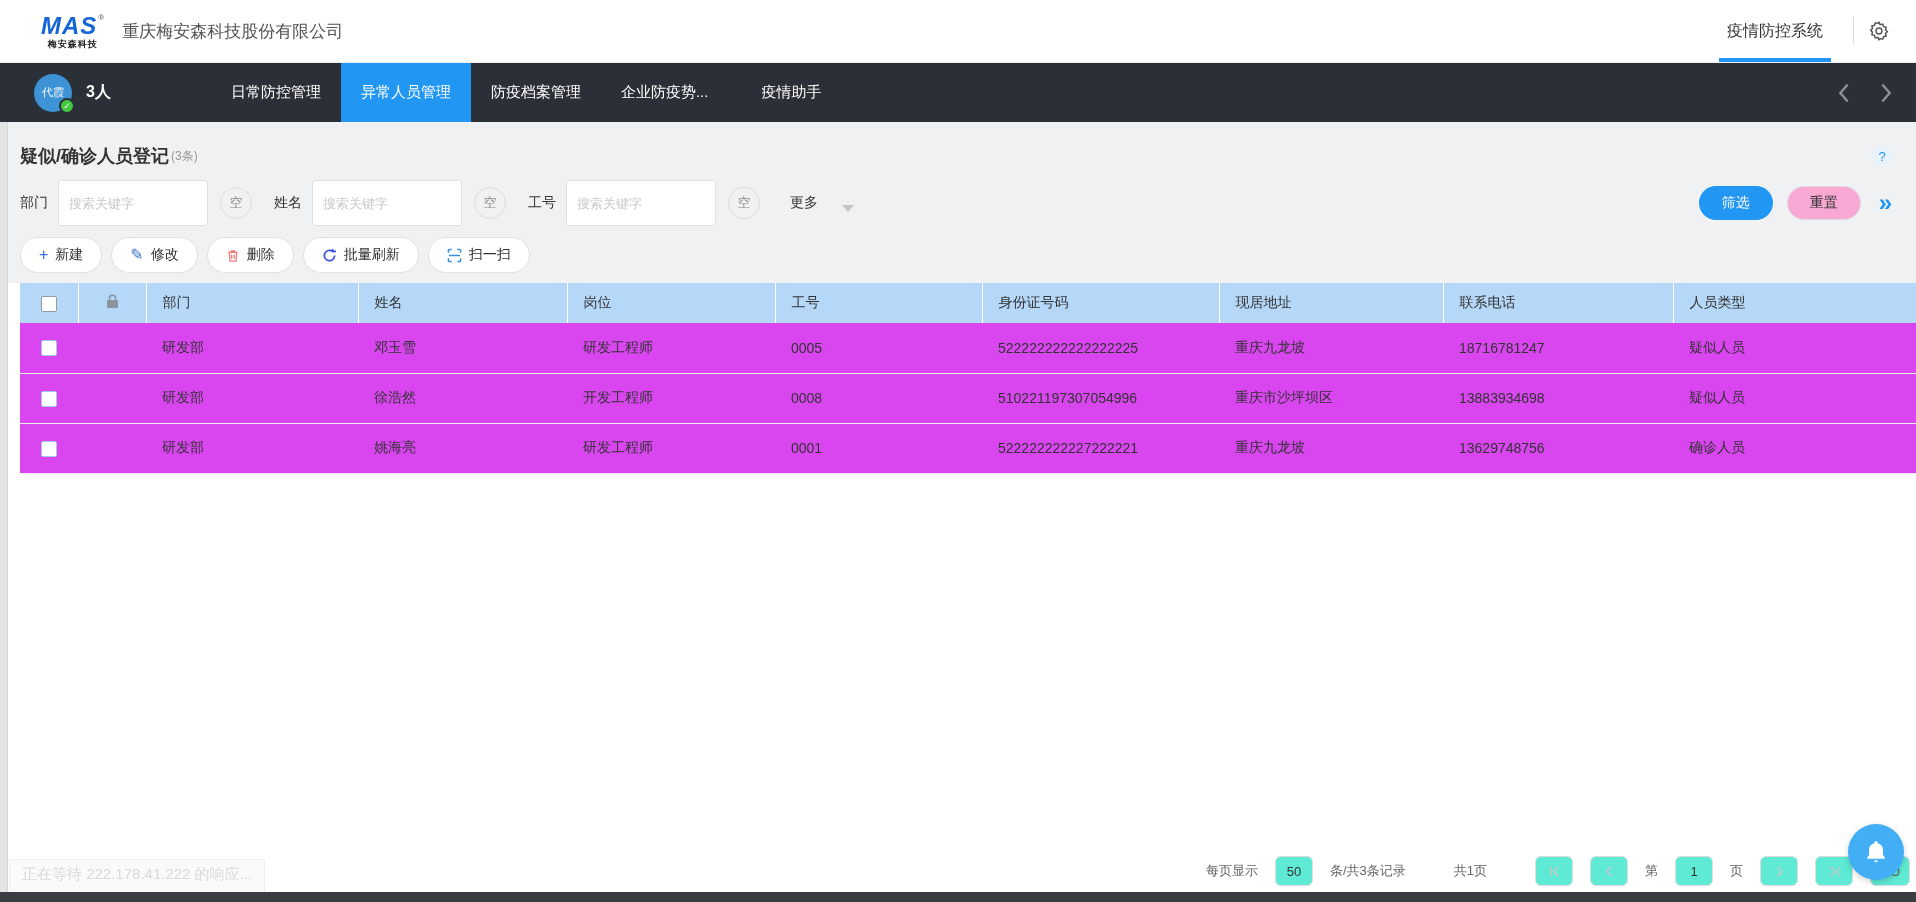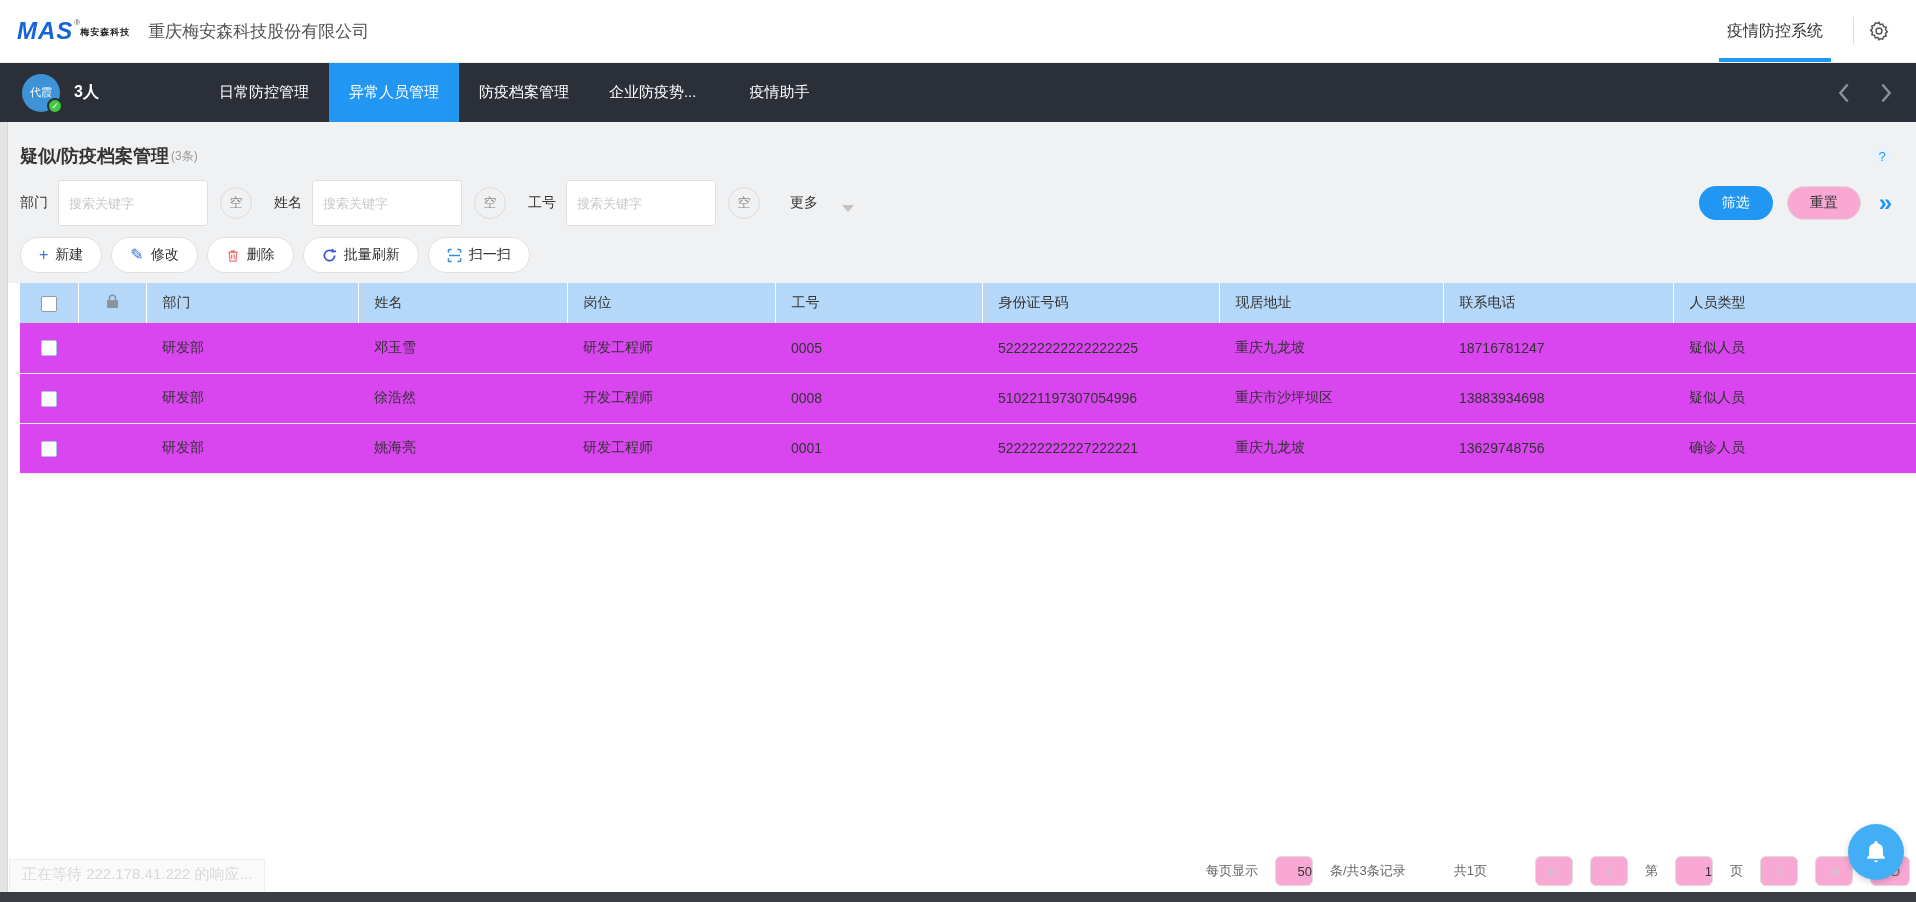--- a/index.html
+++ b/index.html
@@ -8,7 +8,7 @@
 
   
   .top-header { height:63px; background:#fff; border-bottom:1px solid #ececec; display:flex; align-items:center; position:relative; }
-  .logo { margin-left:17px; display:flex; flex-direction:row; align-items:center; line-height:1; }
+  .logo { margin-left:41px; display:flex; flex-direction:column; align-items:center; line-height:1; }
   .logo-top { display:flex; align-items:flex-start; }
   .logo-mas { color:#1565d8; font-size:24px; font-weight:bold; font-style:italic; letter-spacing:1px; }
   .logo-reg { font-size:8px; color:#555; margin-left:1px; }

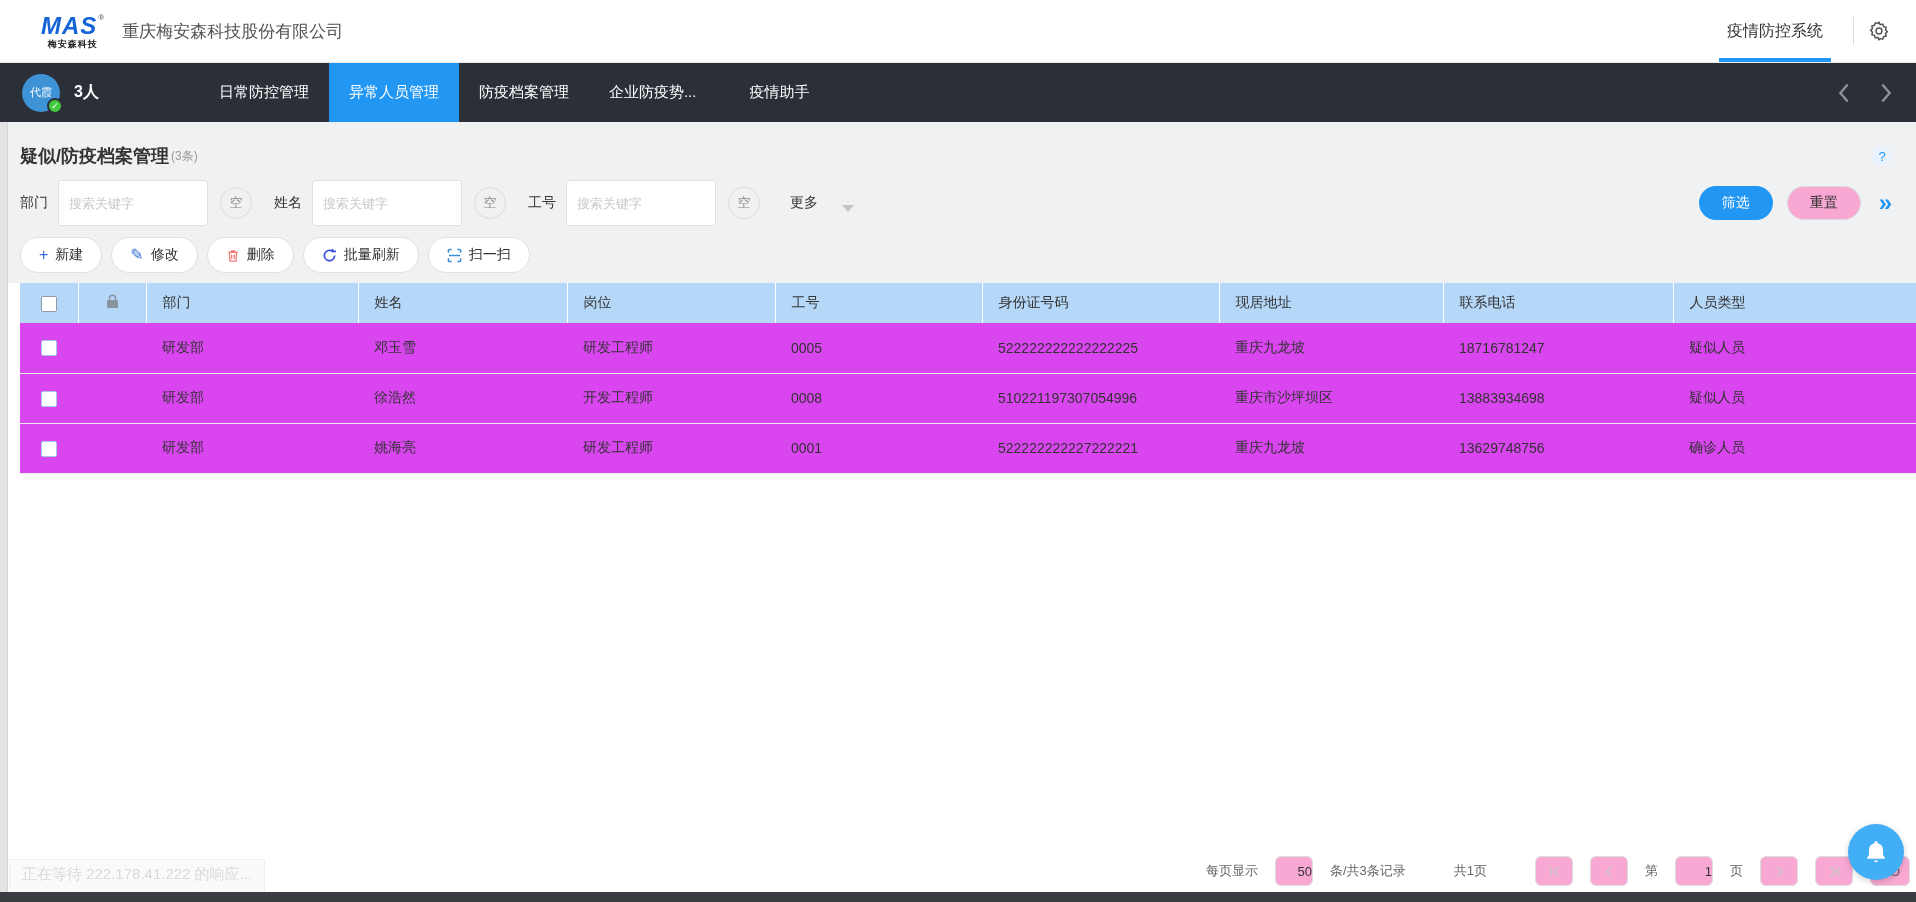--- a/index.html
+++ b/index.html
@@ -21,7 +21,7 @@
   .gear-wrap { margin-right:26px; display:flex; align-items:center; cursor:pointer; }
 
   
-  .navbar { height:59px; background:#2b2f38; display:flex; align-items:center; position:relative; }
+  .navbar { height:59px; background:#2b2f38; display:flex; align-items:center; position:relative;padding-left:12px; }
   .user-block { display:flex; align-items:center; margin-left:22px; }
   .avatar { position:relative; width:38px; height:38px; border-radius:50%; background:#3d93d6; color:#fff; font-size:11px; display:flex; align-items:center; justify-content:center; }
   .avatar-badge { position:absolute; right:-3px; bottom:-2px; width:16px; height:16px; border-radius:50%; background:#43c93e; border:2px solid #2b2f38; color:#fff; font-size:9px; line-height:12px; text-align:center; }

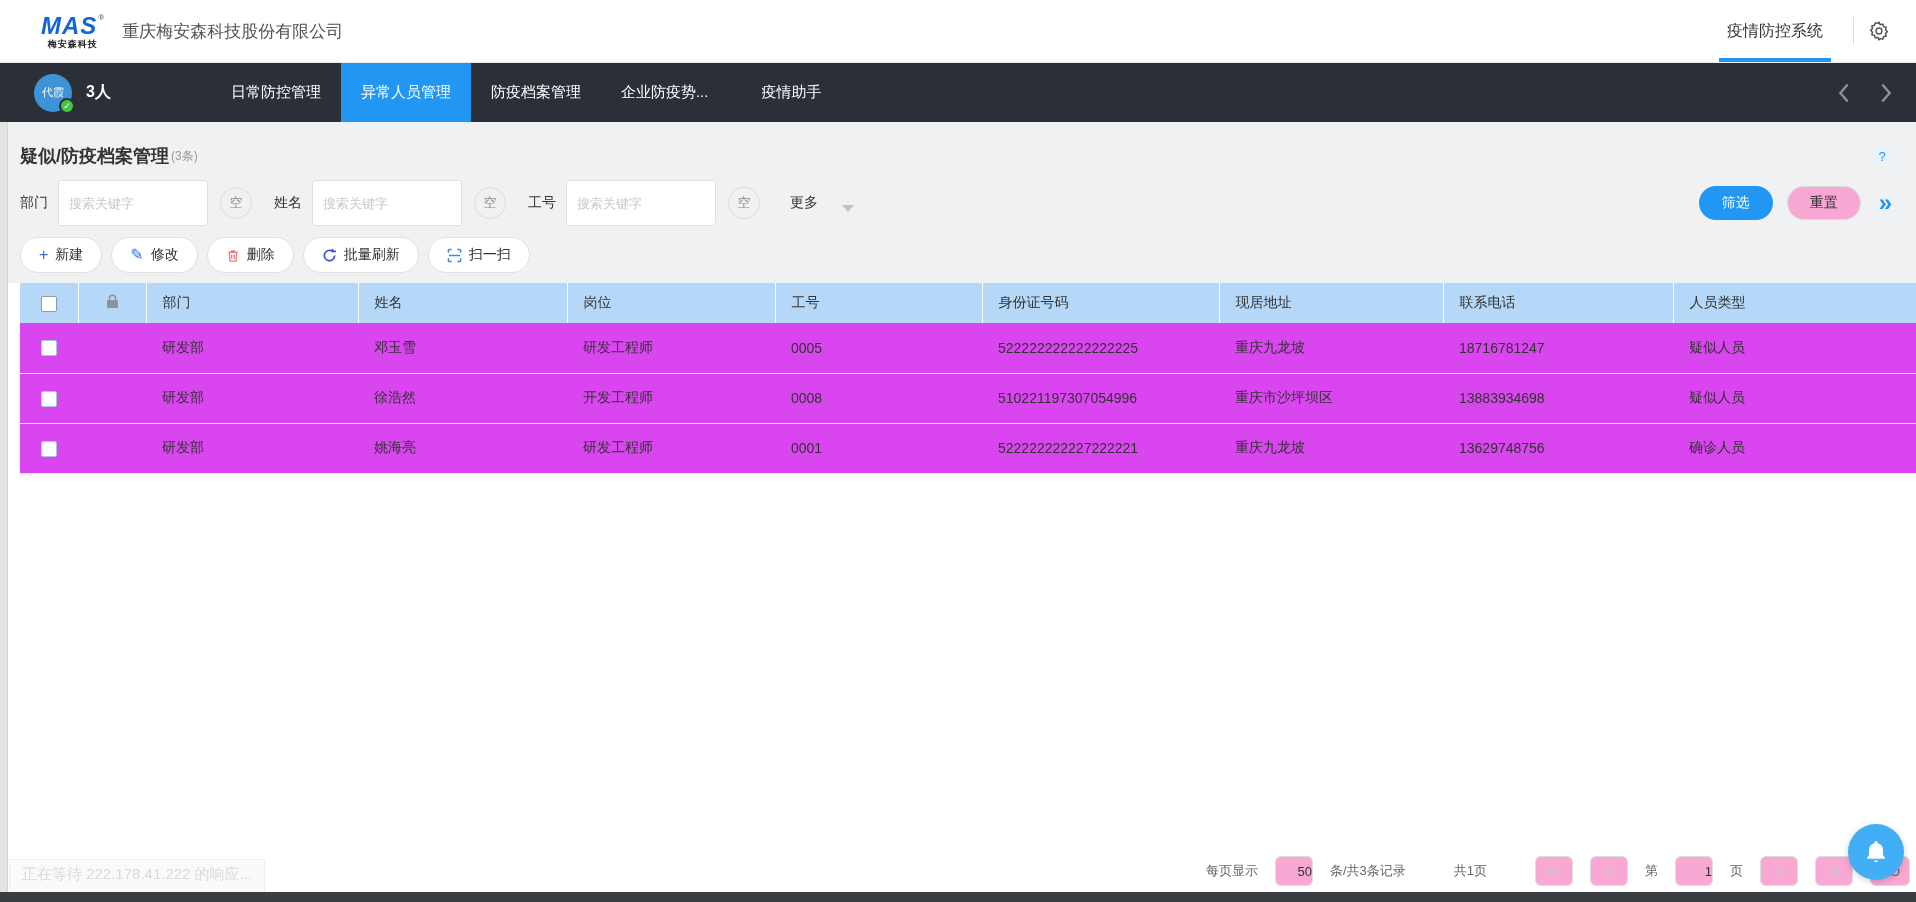--- a/index.html
+++ b/index.html
@@ -154,7 +154,7 @@
   <div class="left-strip"></div>
 
   <div class="page-head">
-    <span class="page-title">疑似/防疫档案管理</span>
+    <span class="page-title">疑似/确诊人员登记</span>
     <span class="page-count">(3条)</span>
     <span class="help-circle">?</span>
   </div>

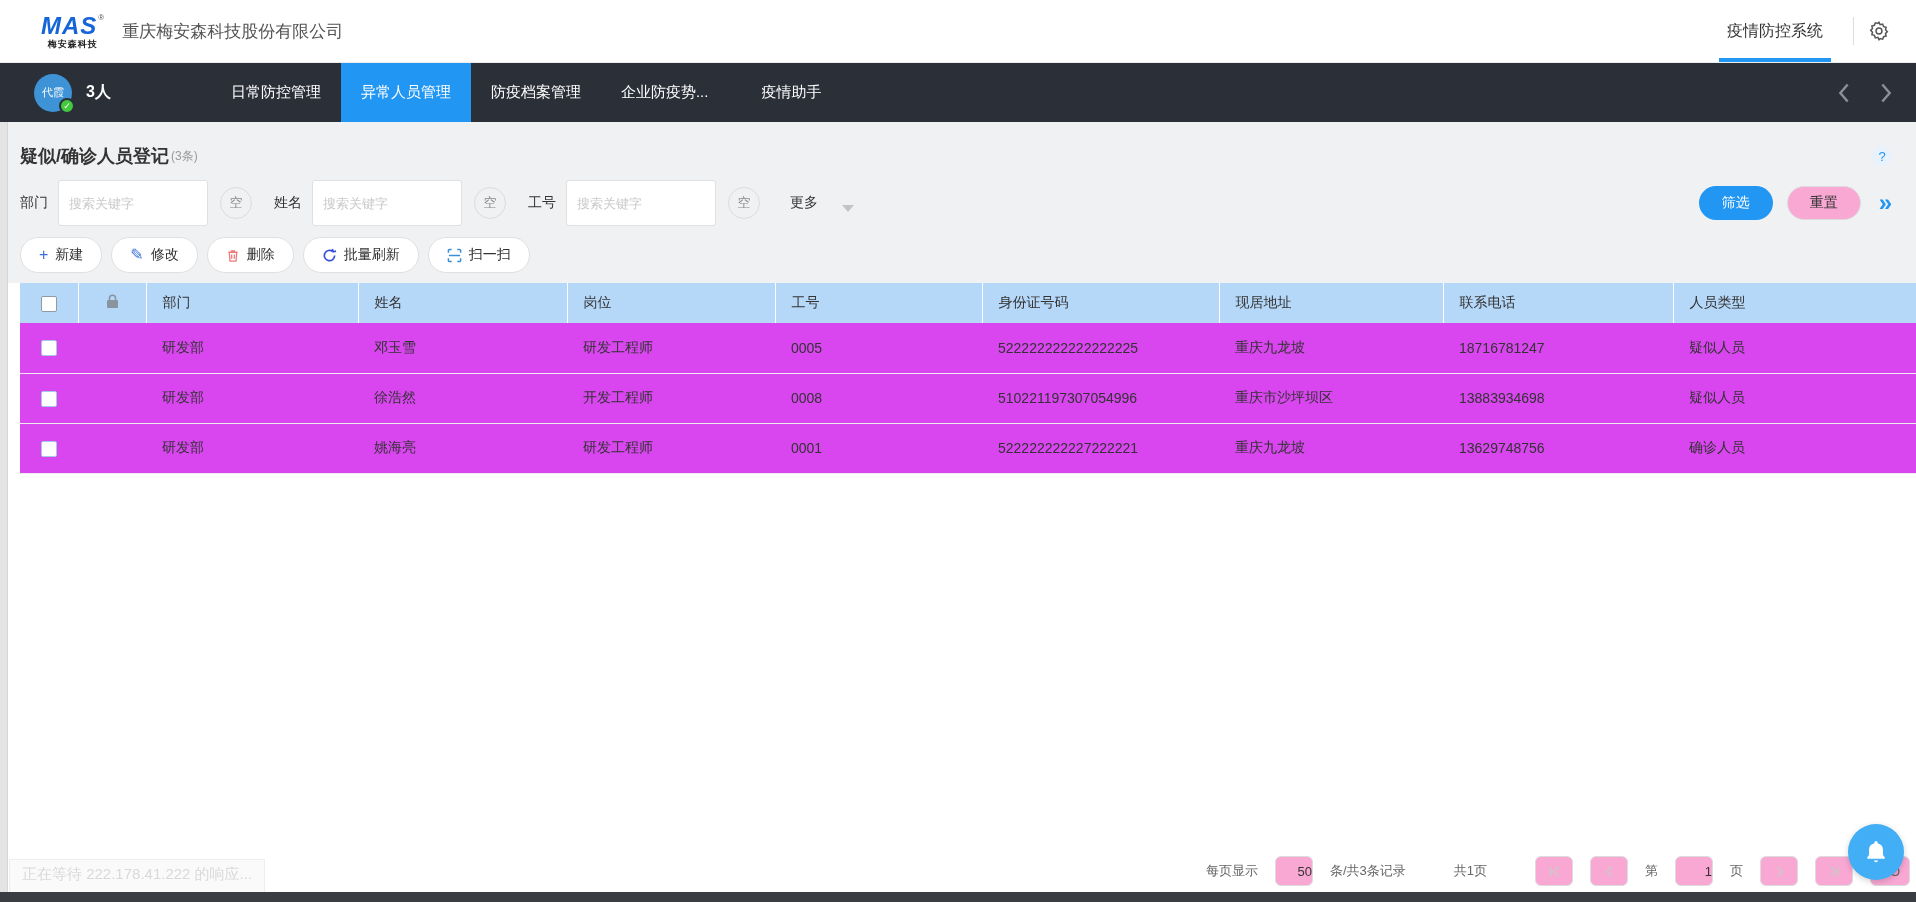--- a/index.html
+++ b/index.html
@@ -72,7 +72,7 @@
 
   
   .pagination { position:absolute; right:6px; bottom:6px; display:flex; align-items:center; gap:17px; font-size:13px; color:#666; }
-  .pg-box { height:30px; min-width:38px; border:1px solid #dcdcdc; border-radius:6px; background:#f9a8d4; display:flex; align-items:center; justify-content:center; font-size:13px; color:#333; text-align:right; font-family:inherit; }
+  .pg-box { height:30px; min-width:38px; border:1px solid #dcdcdc; border-radius:6px; background:#5eead4; display:flex; align-items:center; justify-content:center; font-size:13px; color:#333; text-align:center; font-family:inherit; }
   .pg-btn { width:36px; cursor:pointer; color:#c9c9c9; }
   .pg-input { width:38px; outline:none; }
   .pg-gap { width:14px; }

